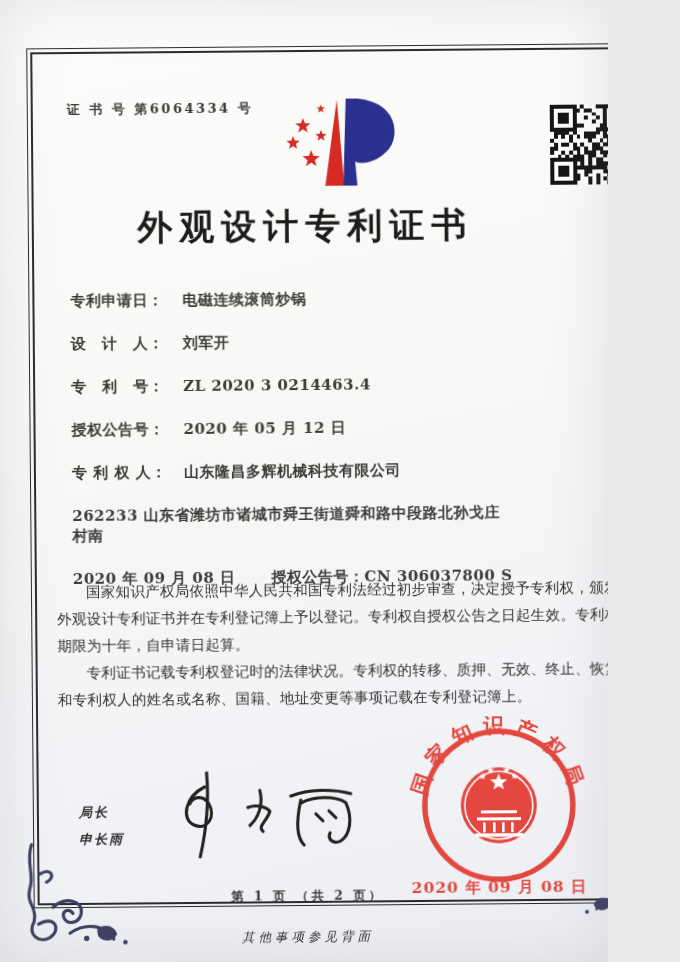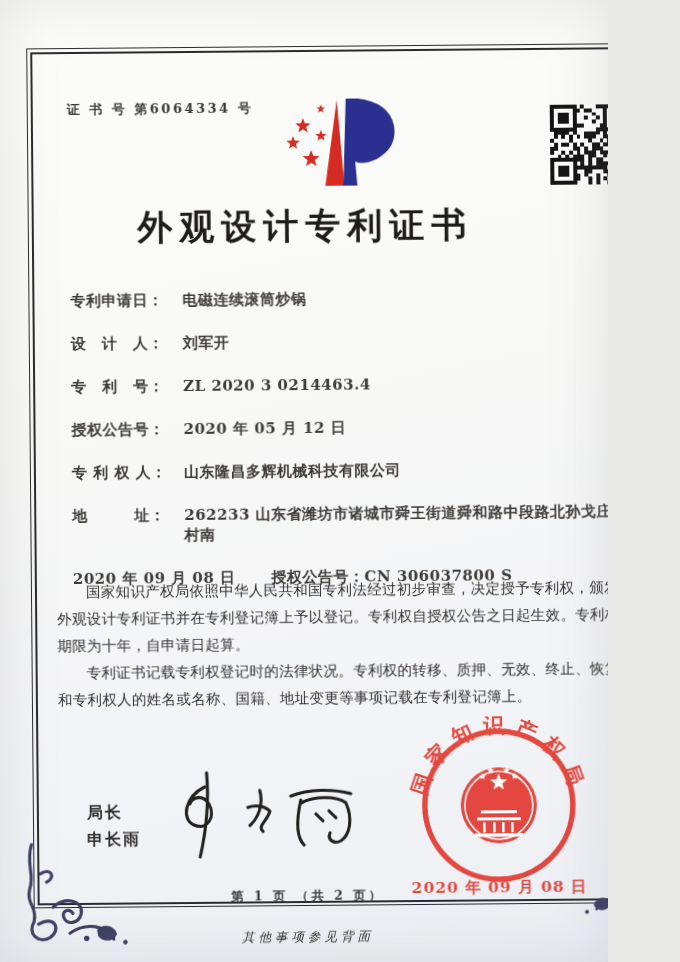--- a/index.html
+++ b/index.html
@@ -577,7 +577,6 @@
         <span class="val">山东隆昌多辉机械科技有限公司</span>
       </div>
       <div class="row">
-        <span class="lbl">地　　　址：</span>
         <span class="val">262233 山东省潍坊市诸城市舜王街道舜和路中段路北孙戈庄村南</span>
       </div>
       <div class="row grant">

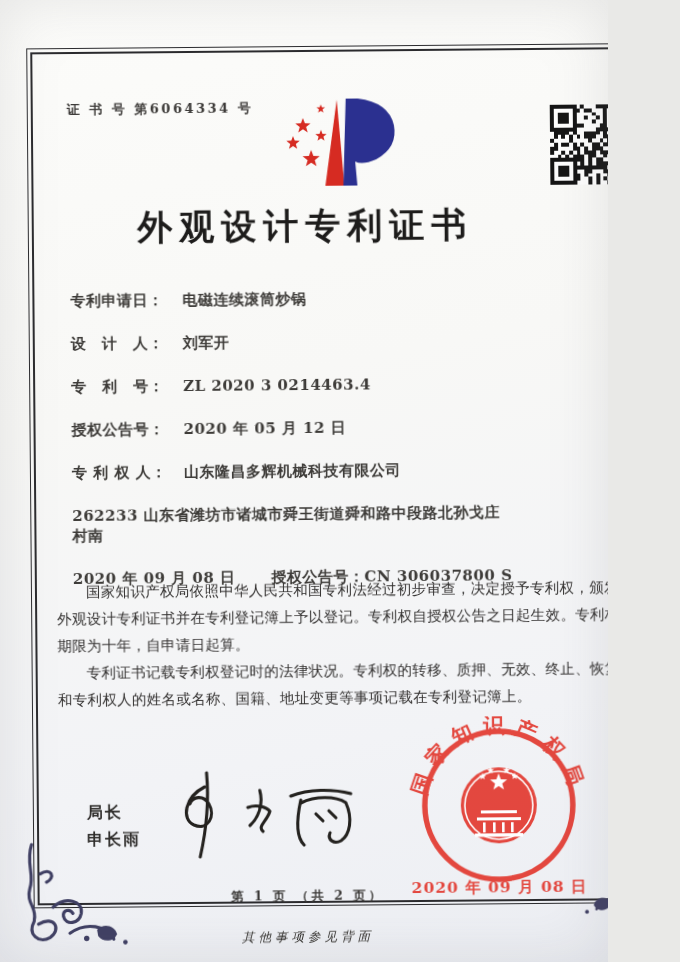--- a/index.html
+++ b/index.html
@@ -58,8 +58,8 @@
     font-size:14.5px;line-height:1.86;color:#333130;letter-spacing:.3px;
   }
   .body-text p{text-indent:2em;}
-  .director{position:absolute;left:84px;top:797px;font-size:16px;font-weight:700;
-    line-height:27px;color:#2e2c2a;letter-spacing:2px;}
+  .director{position:absolute;left:76px;top:797px;font-size:13px;font-weight:700;
+    line-height:27px;color:#2e2c2a;letter-spacing:2px;font-style:italic;}
   .signature{position:absolute;left:160px;top:766px;width:215px;height:100px;}
   .seal{position:absolute;left:405px;top:718px;width:182px;height:200px;
     mix-blend-mode:multiply;opacity:.93;}

